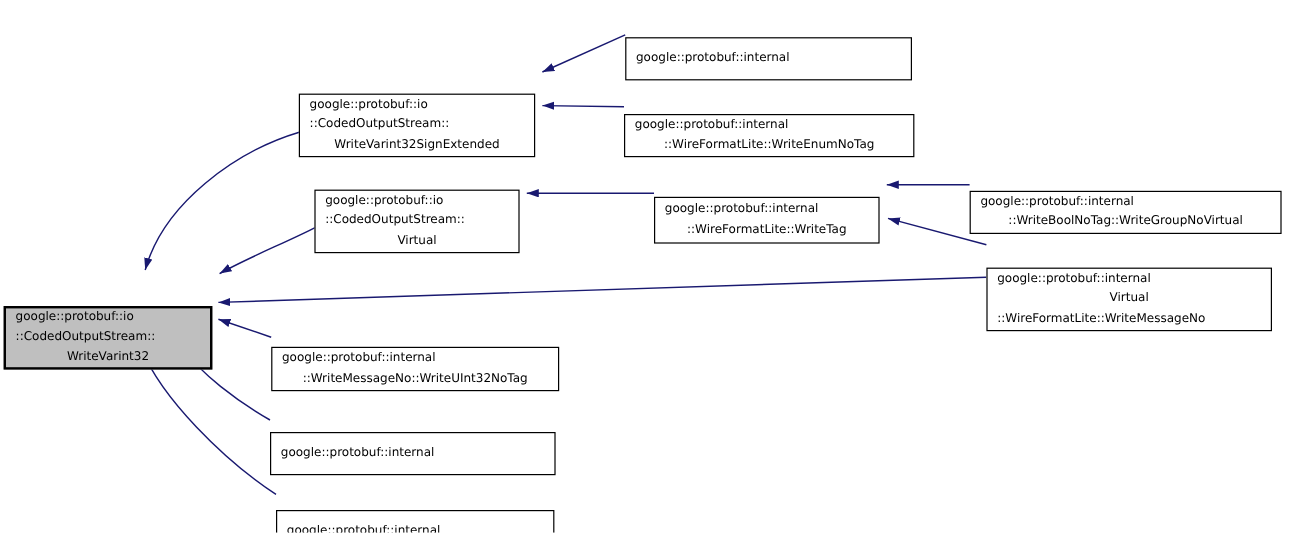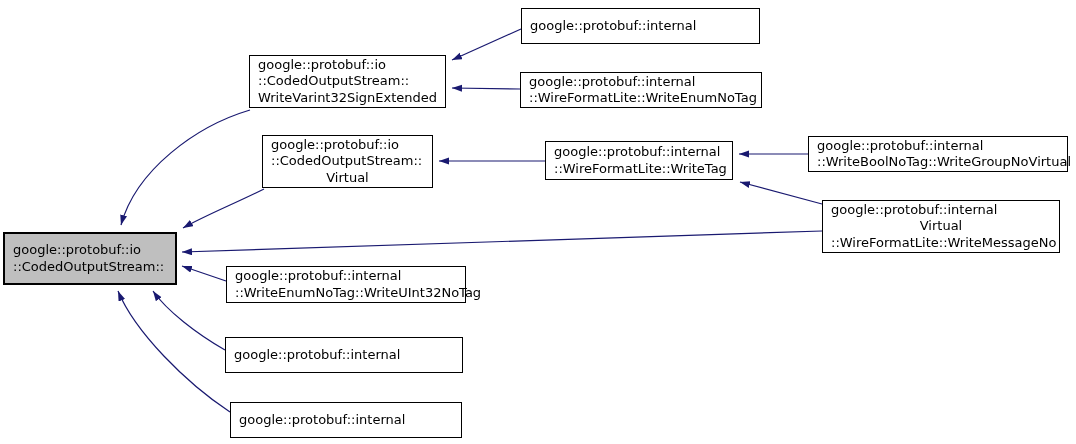--- a/index.html
+++ b/index.html
@@ -35,12 +35,13 @@
     display: flex;
     flex-direction: column;
     justify-content: center;
-    font-size: 13px;
+    font-size: 10px;
     line-height: 16.5px;
     color: #000000;
     padding: 1px 8px;
     white-space: nowrap;
     cursor: pointer;
+    margin-top: 23px;
   }
   .node.highlighted {
     border-width: 2px;

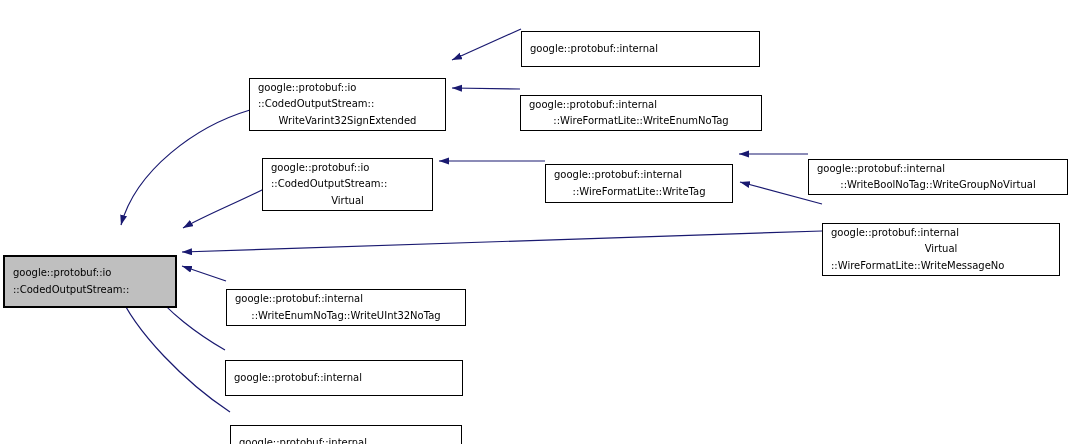--- a/index.html
+++ b/index.html
@@ -80,6 +80,7 @@
       <div class="node highlighted" style="left: 3px; top: 232px; width: 174px; height: 53px; background: rgb(191, 191, 191); border-color: rgb(0, 0, 0);">
         <div class="line">google::protobuf::io</div>
         <div class="line">::CodedOutputStream::</div>
+        <div class="line last">WriteVarint32</div>
       </div>
       <div class="node" style="left: 249px; top: 55px; width: 197px; height: 53px; background: rgb(255, 255, 255); border-color: rgb(0, 0, 0);">
         <div class="line">google::protobuf::io</div>

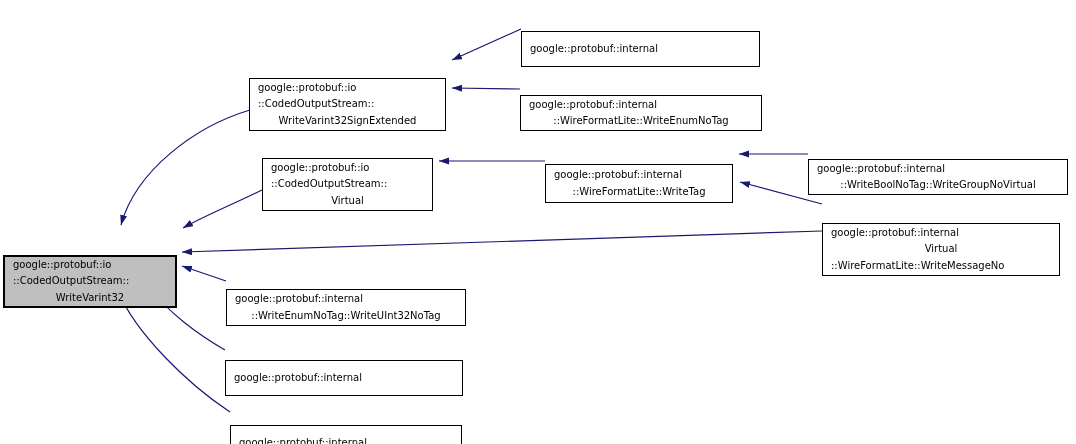--- a/index.html
+++ b/index.html
@@ -114,7 +114,7 @@
       </div>
       <div class="node" style="left: 226px; top: 266px; width: 240px; height: 37px; background: rgb(255, 255, 255); border-color: rgb(0, 0, 0);">
         <div class="line">google::protobuf::internal</div>
-        <div class="line last">::WriteEnumNoTag::WriteUInt32NoTag</div>
+        <div class="line last">::WriteMessageNo::WriteUInt32NoTag</div>
       </div>
       <div class="node" style="left: 225px; top: 337px; width: 238px; height: 36px; background: rgb(255, 255, 255); border-color: rgb(0, 0, 0);">
         <div class="line">google::protobuf::internal</div>

